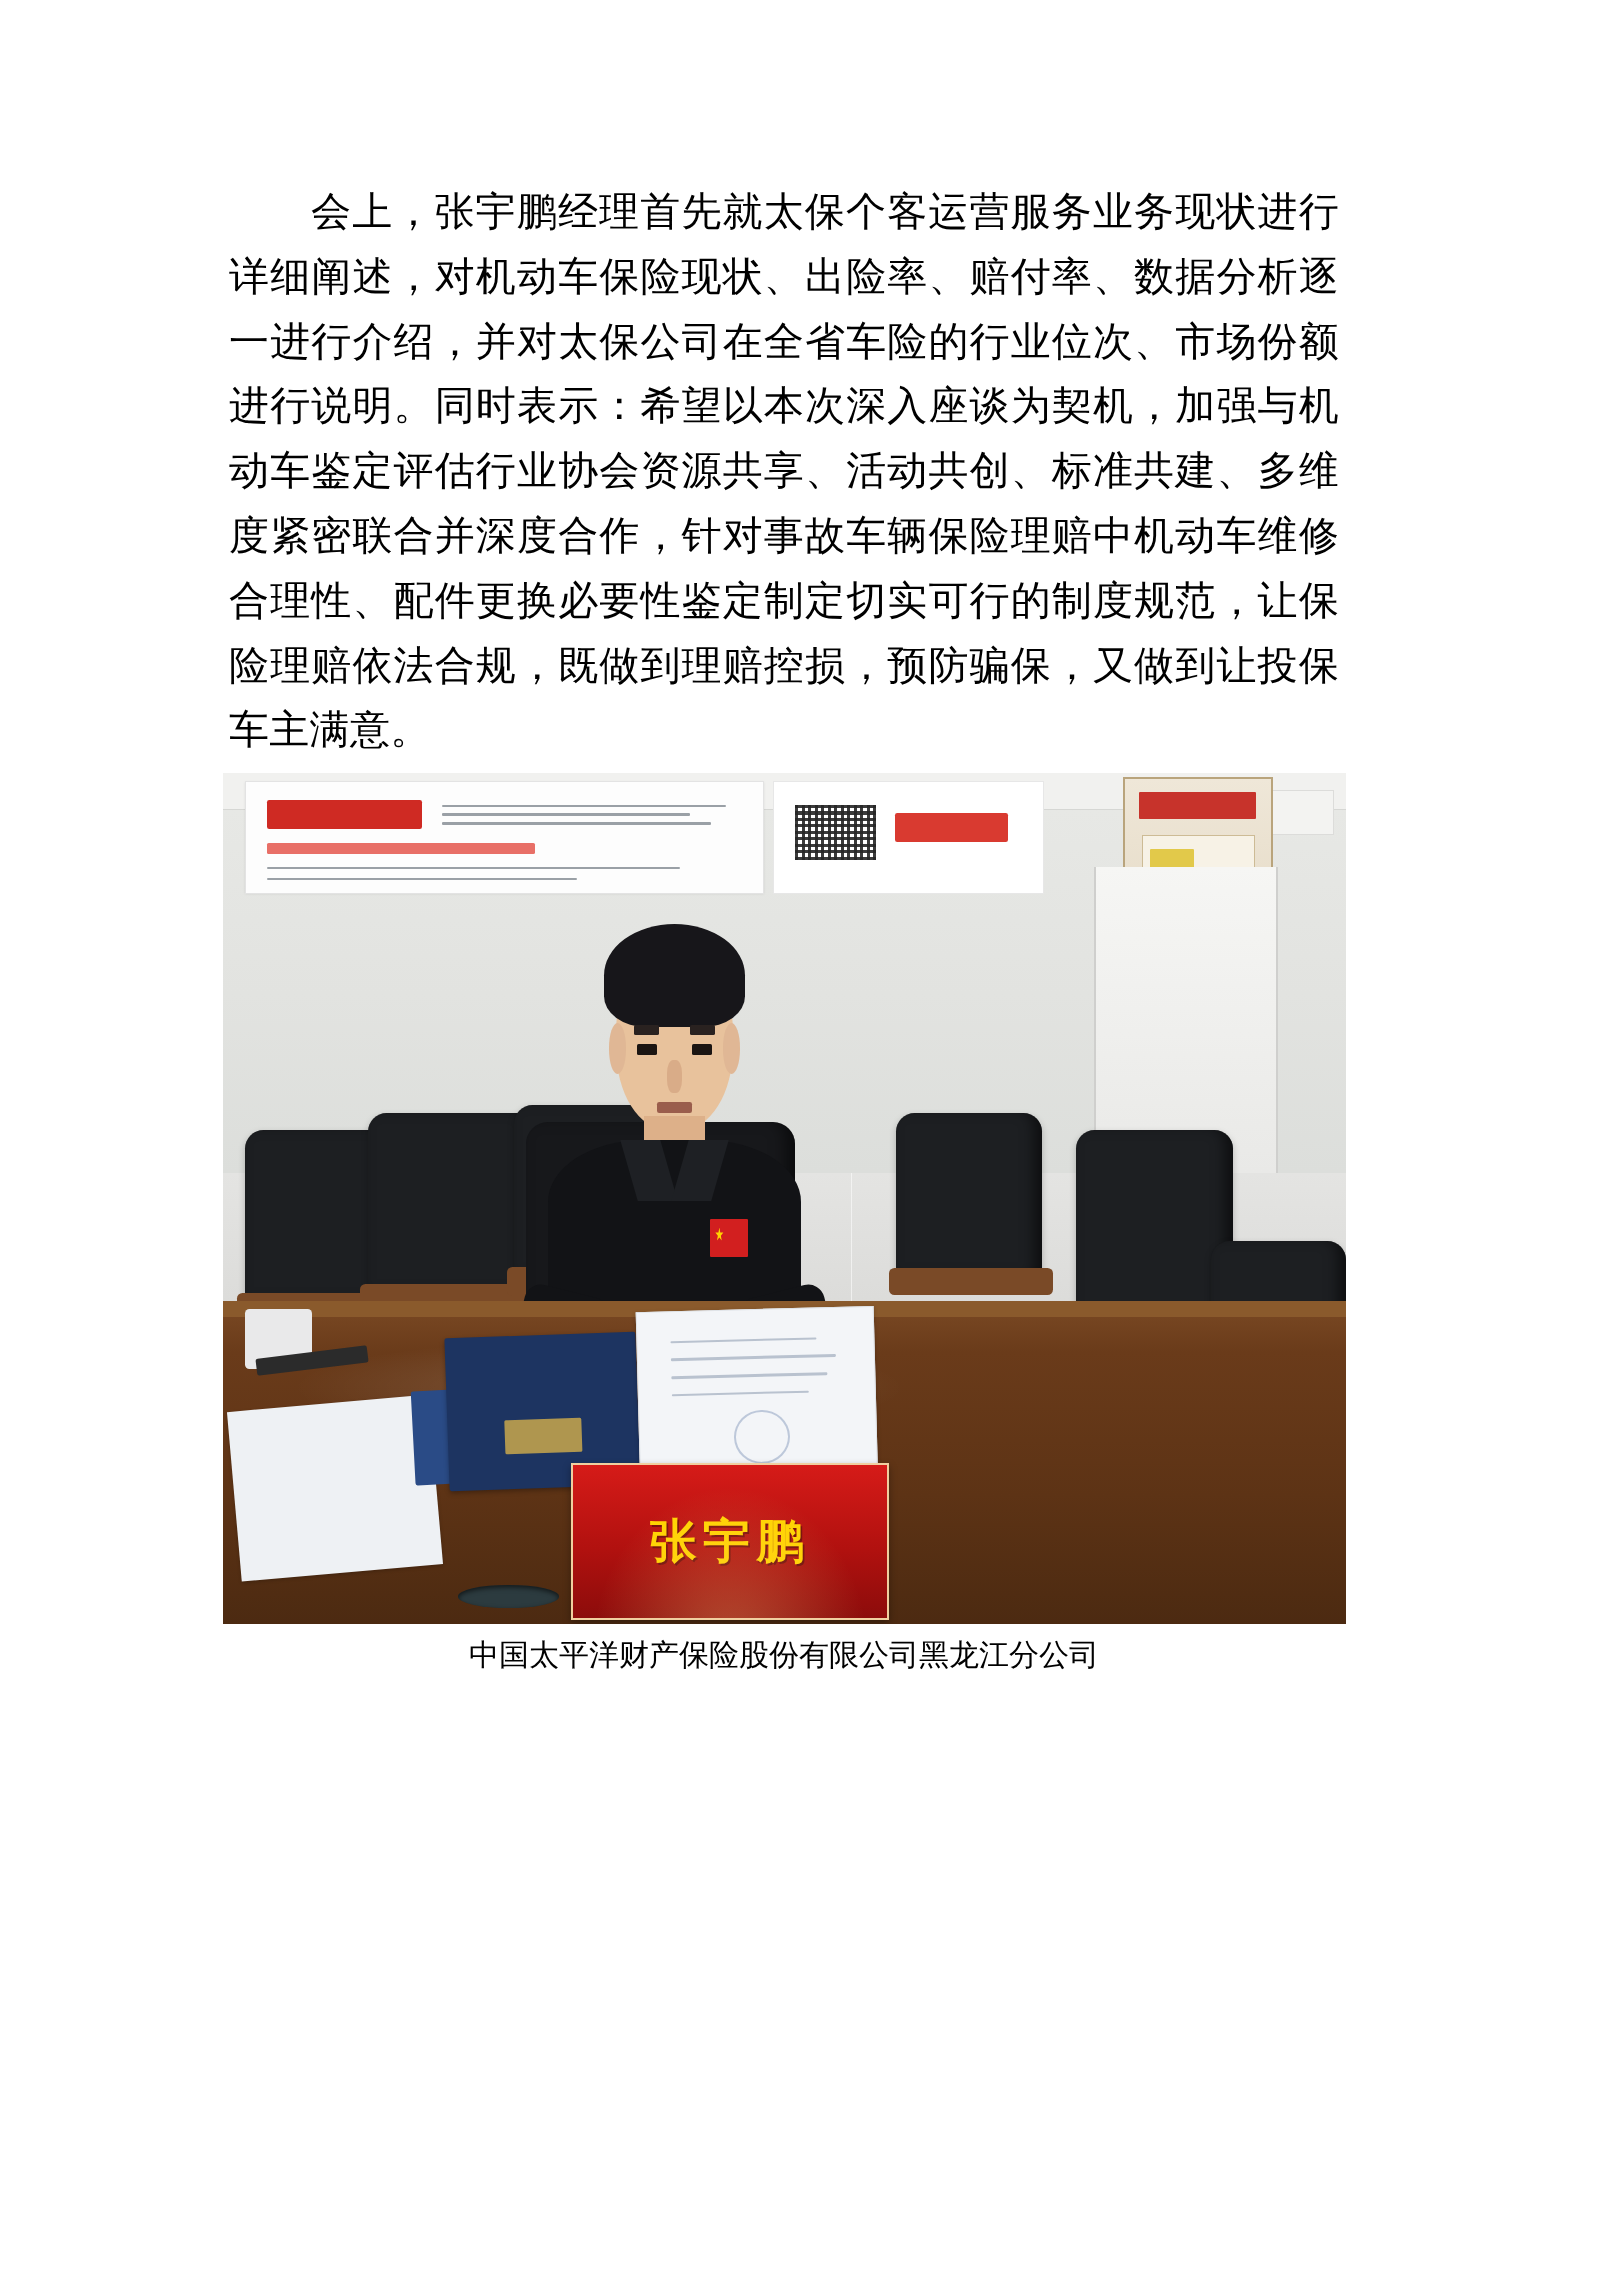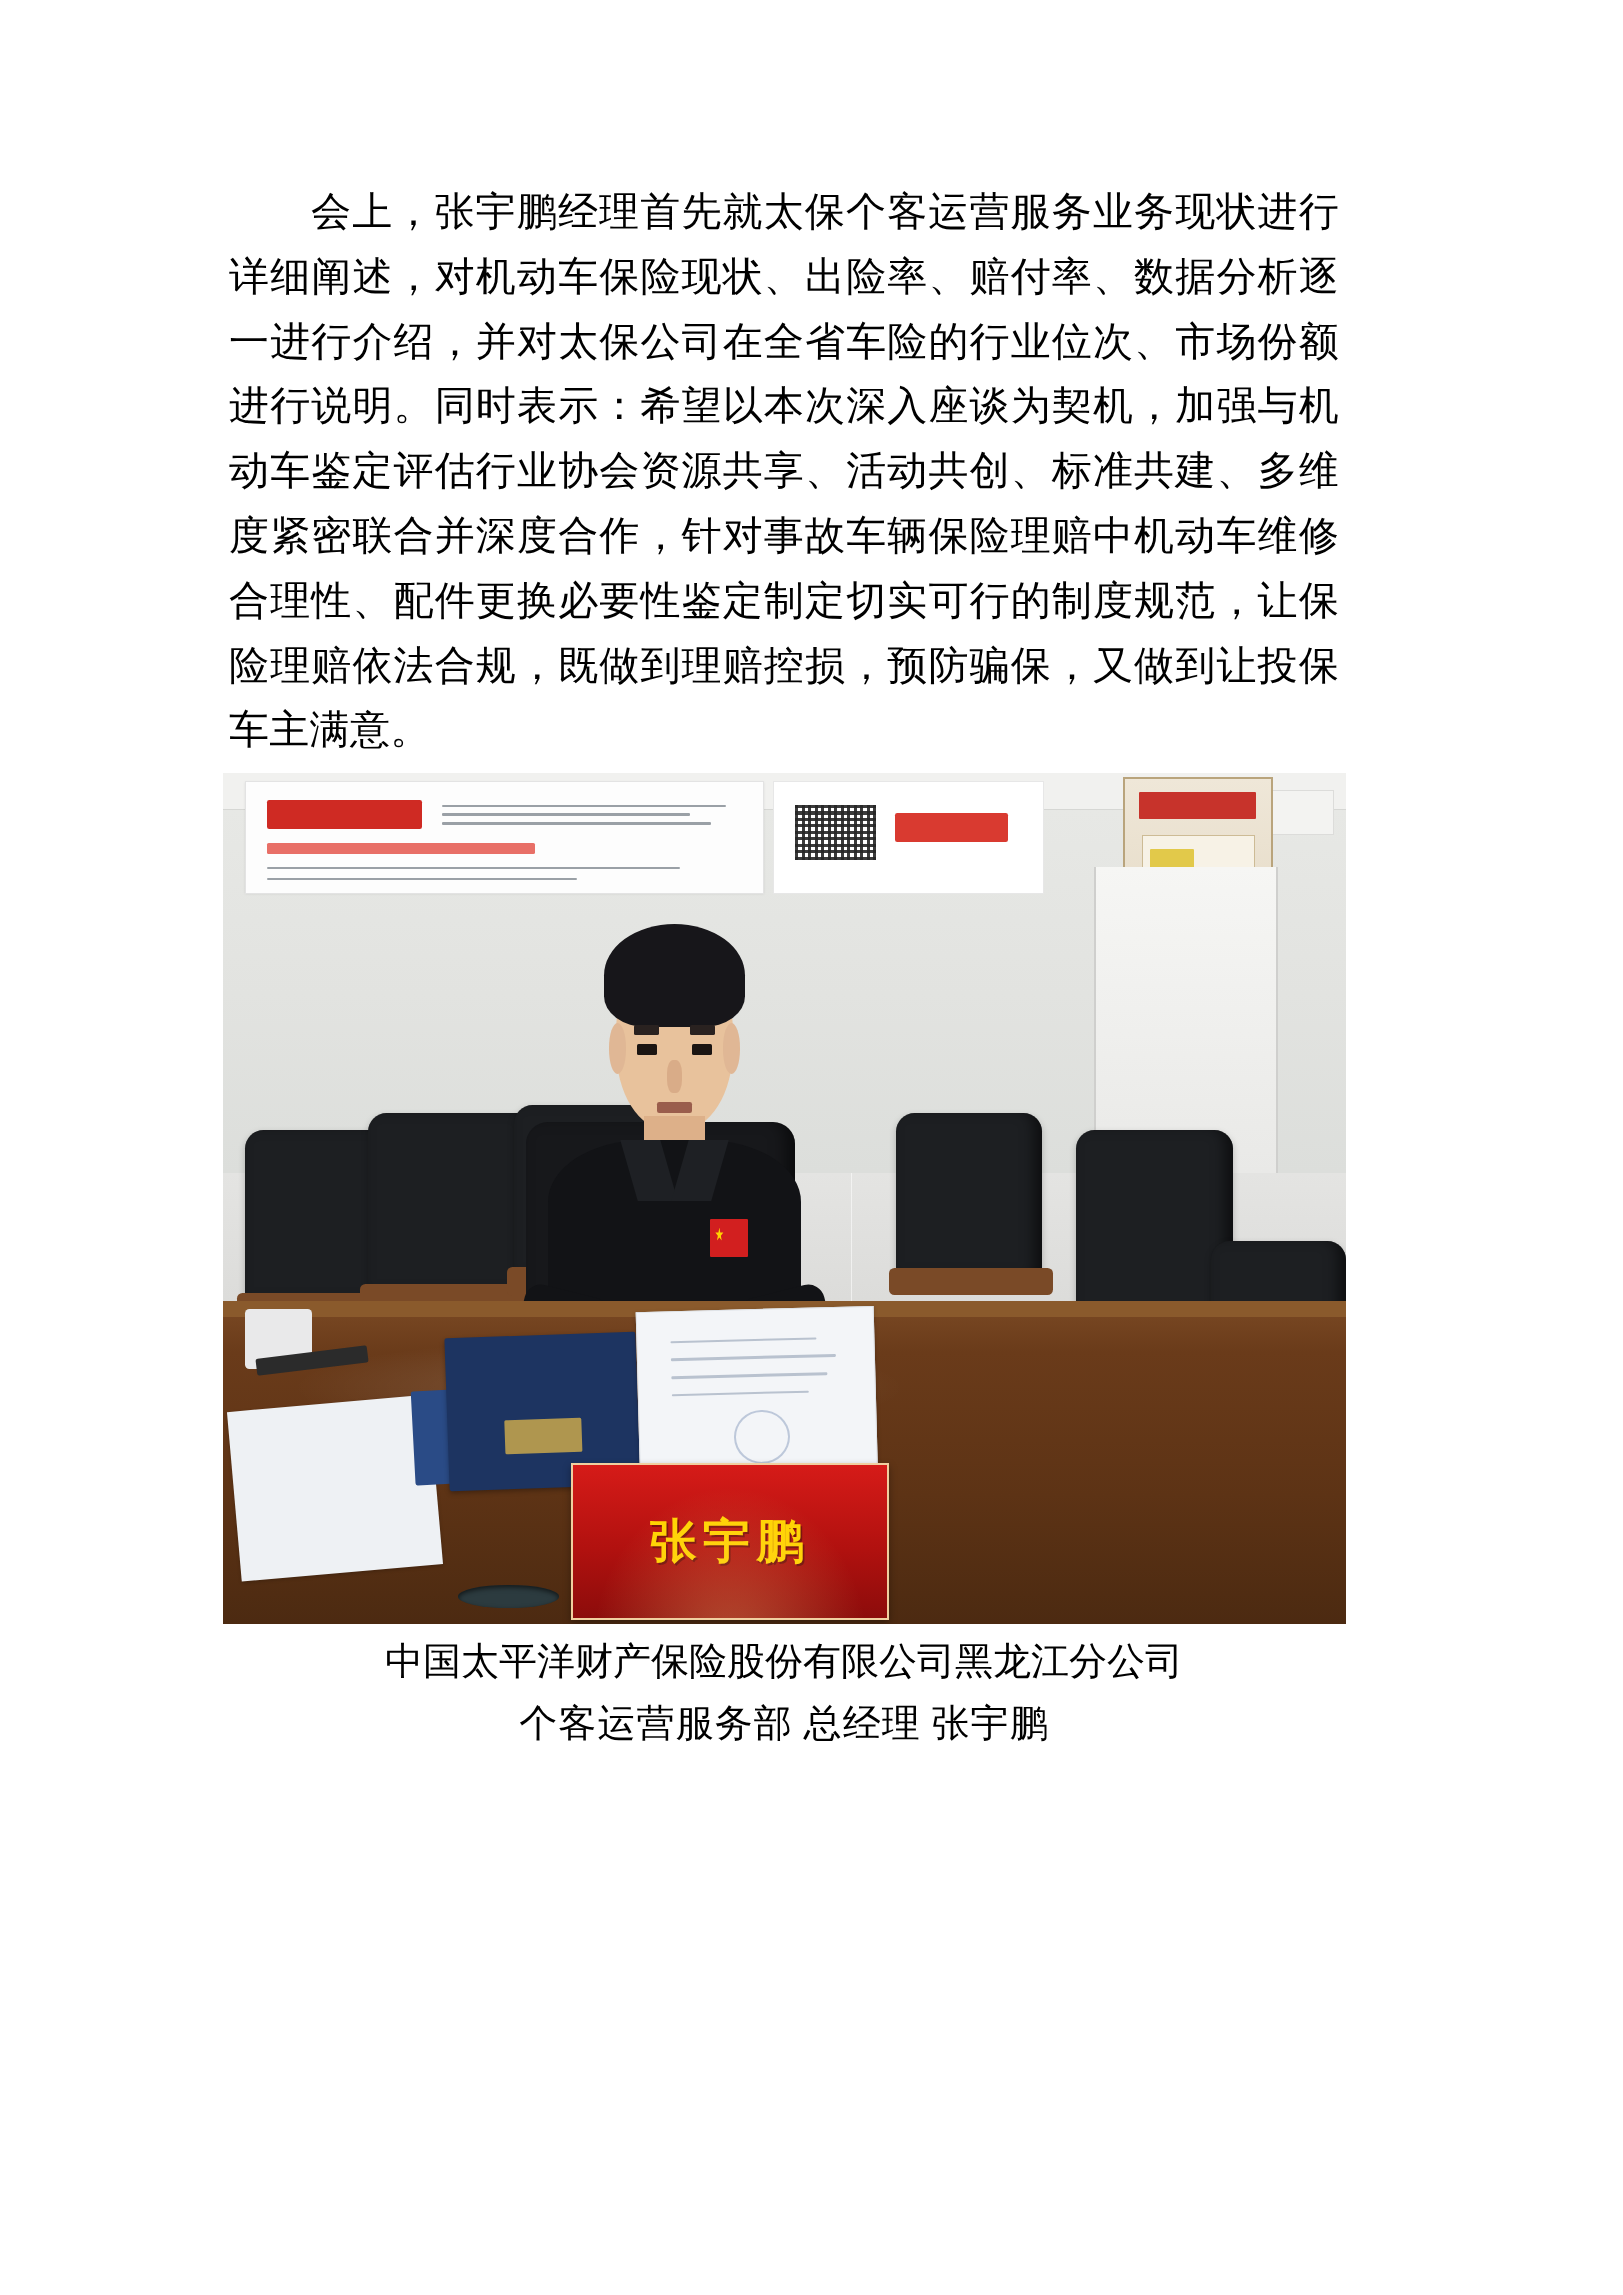--- a/index.html
+++ b/index.html
@@ -308,7 +308,7 @@
   }
 
   .caption {
-    font-size: 38px;
+    font-size: 30px;
     line-height: 1.55;
     margin: 7.6px 0 0 0;
     white-space: nowrap;

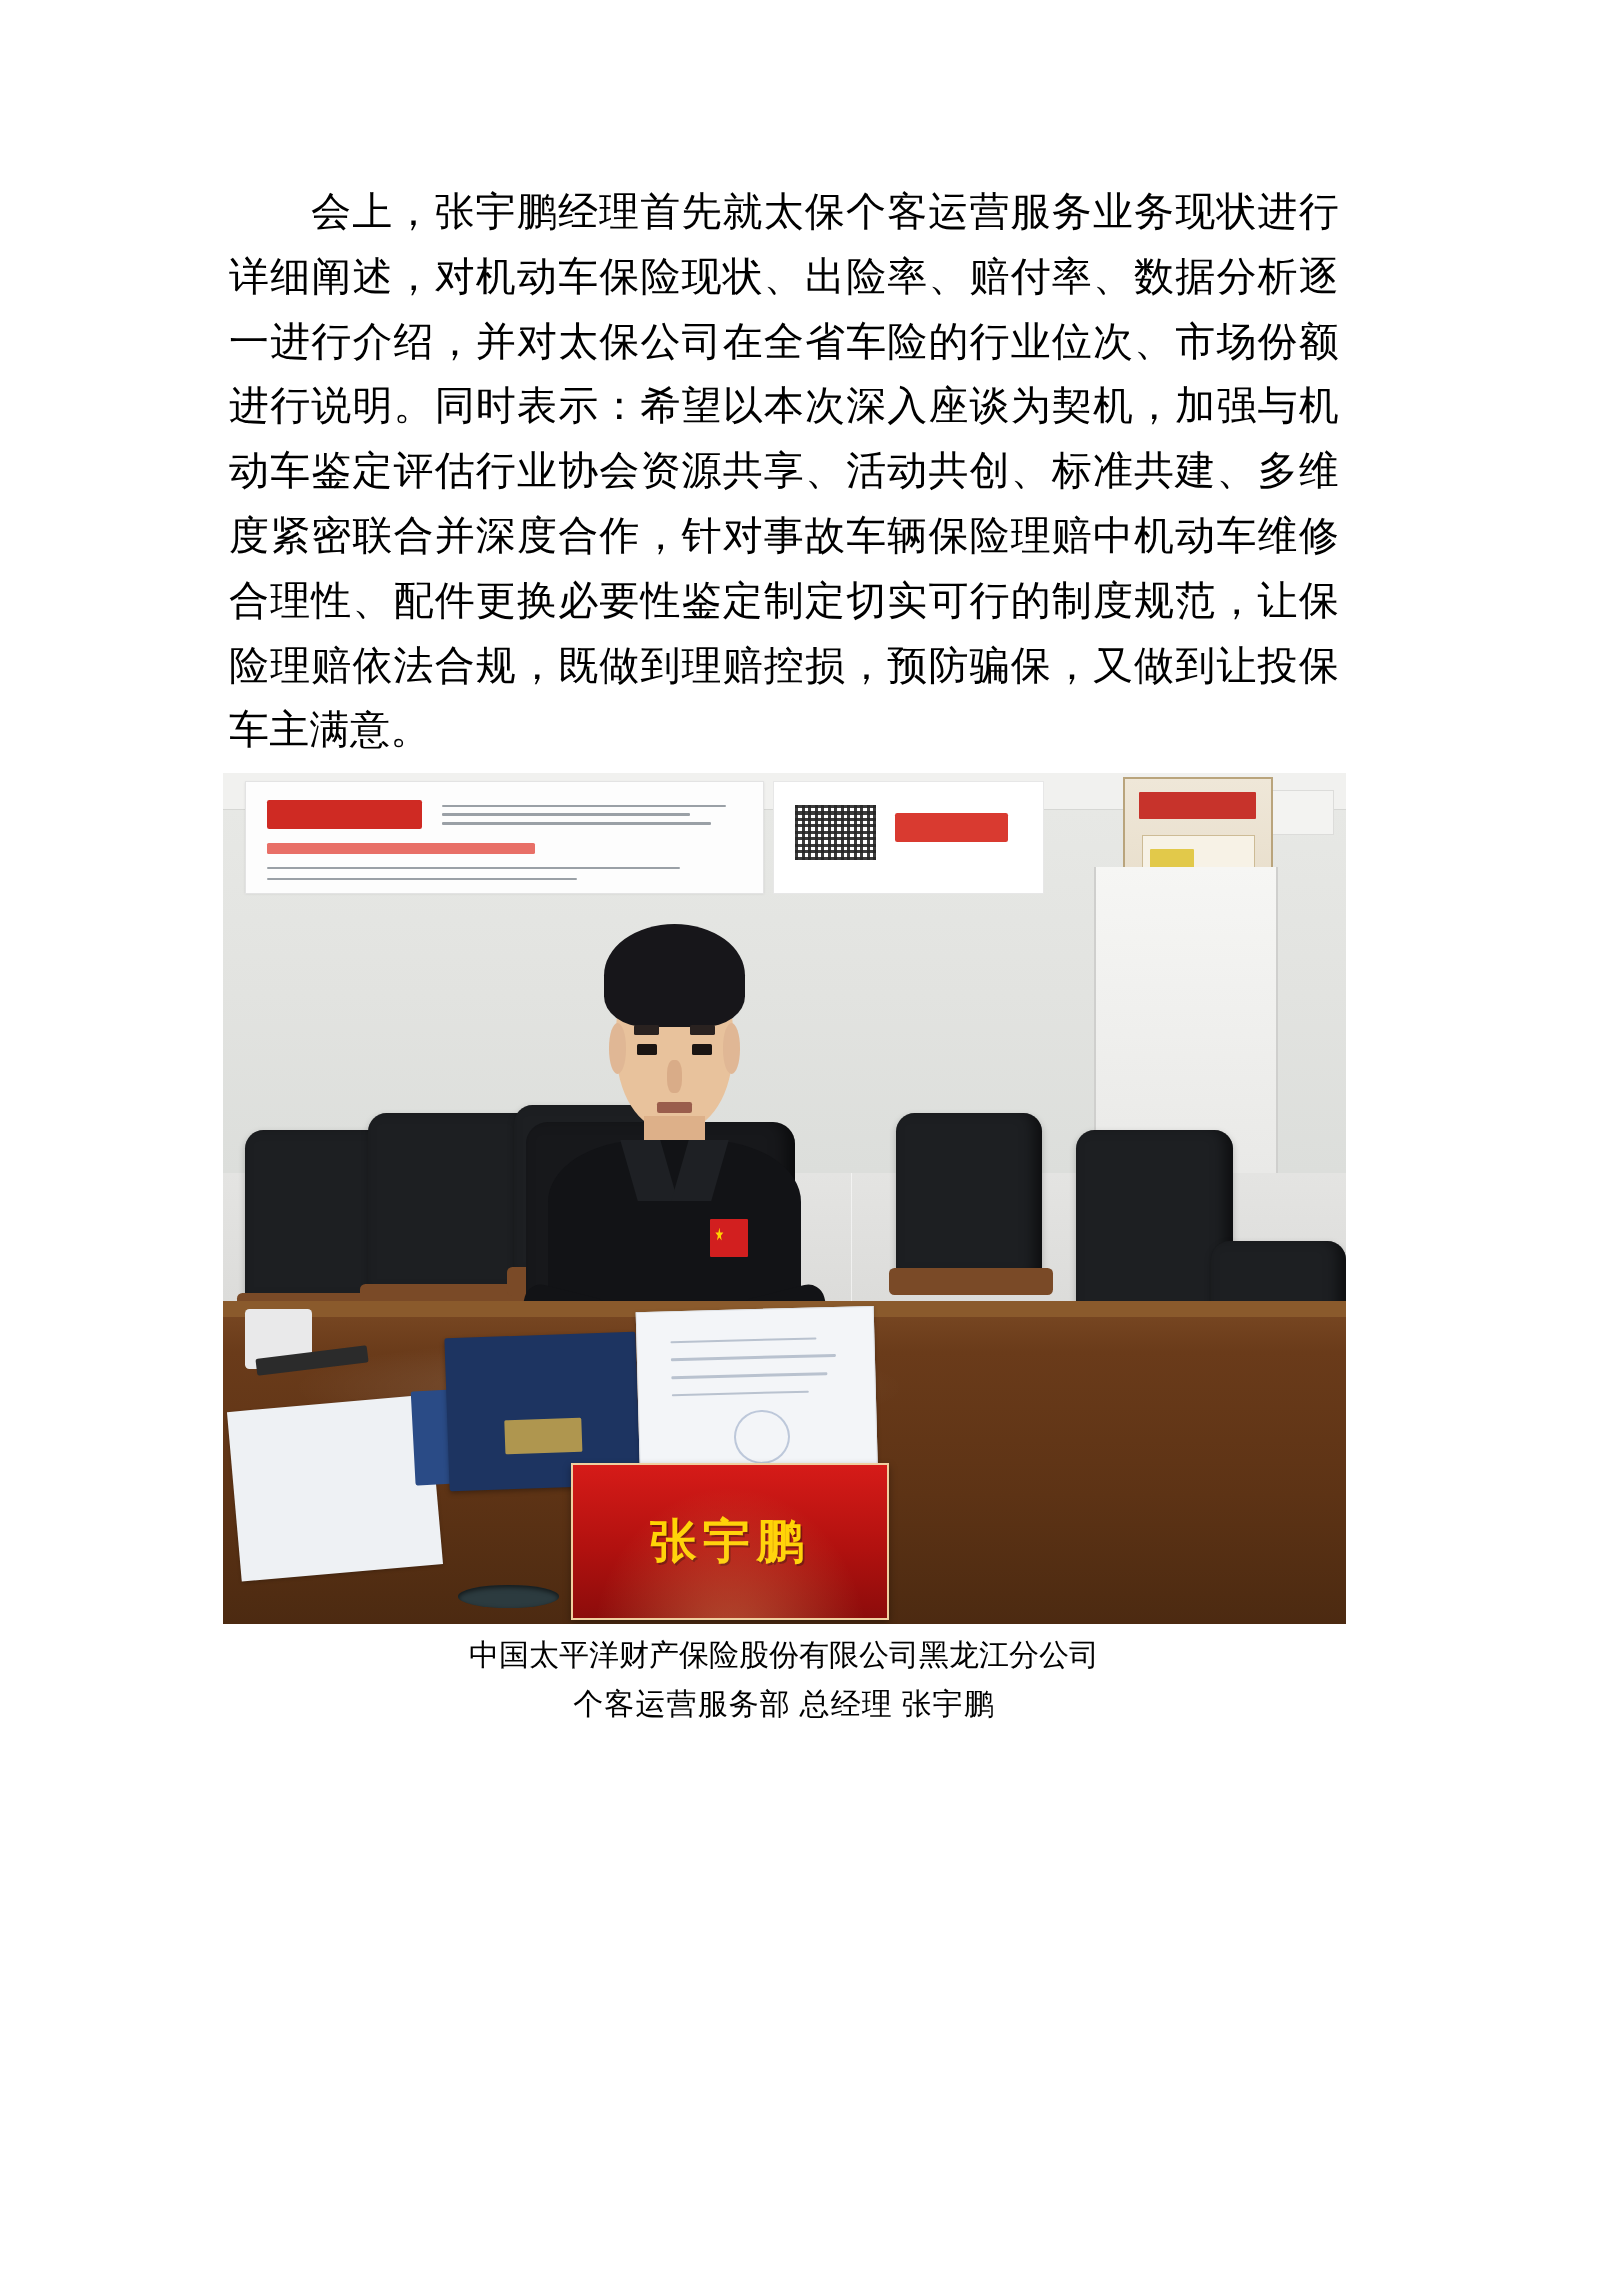--- a/index.html
+++ b/index.html
@@ -429,7 +429,6 @@
     </div>
 
     <p class="caption">中国太平洋财产保险股份有限公司黑龙江分公司</p>
-    <p class="caption second">个客运营服务部 总经理 张宇鹏</p>
   </div>
 
 

